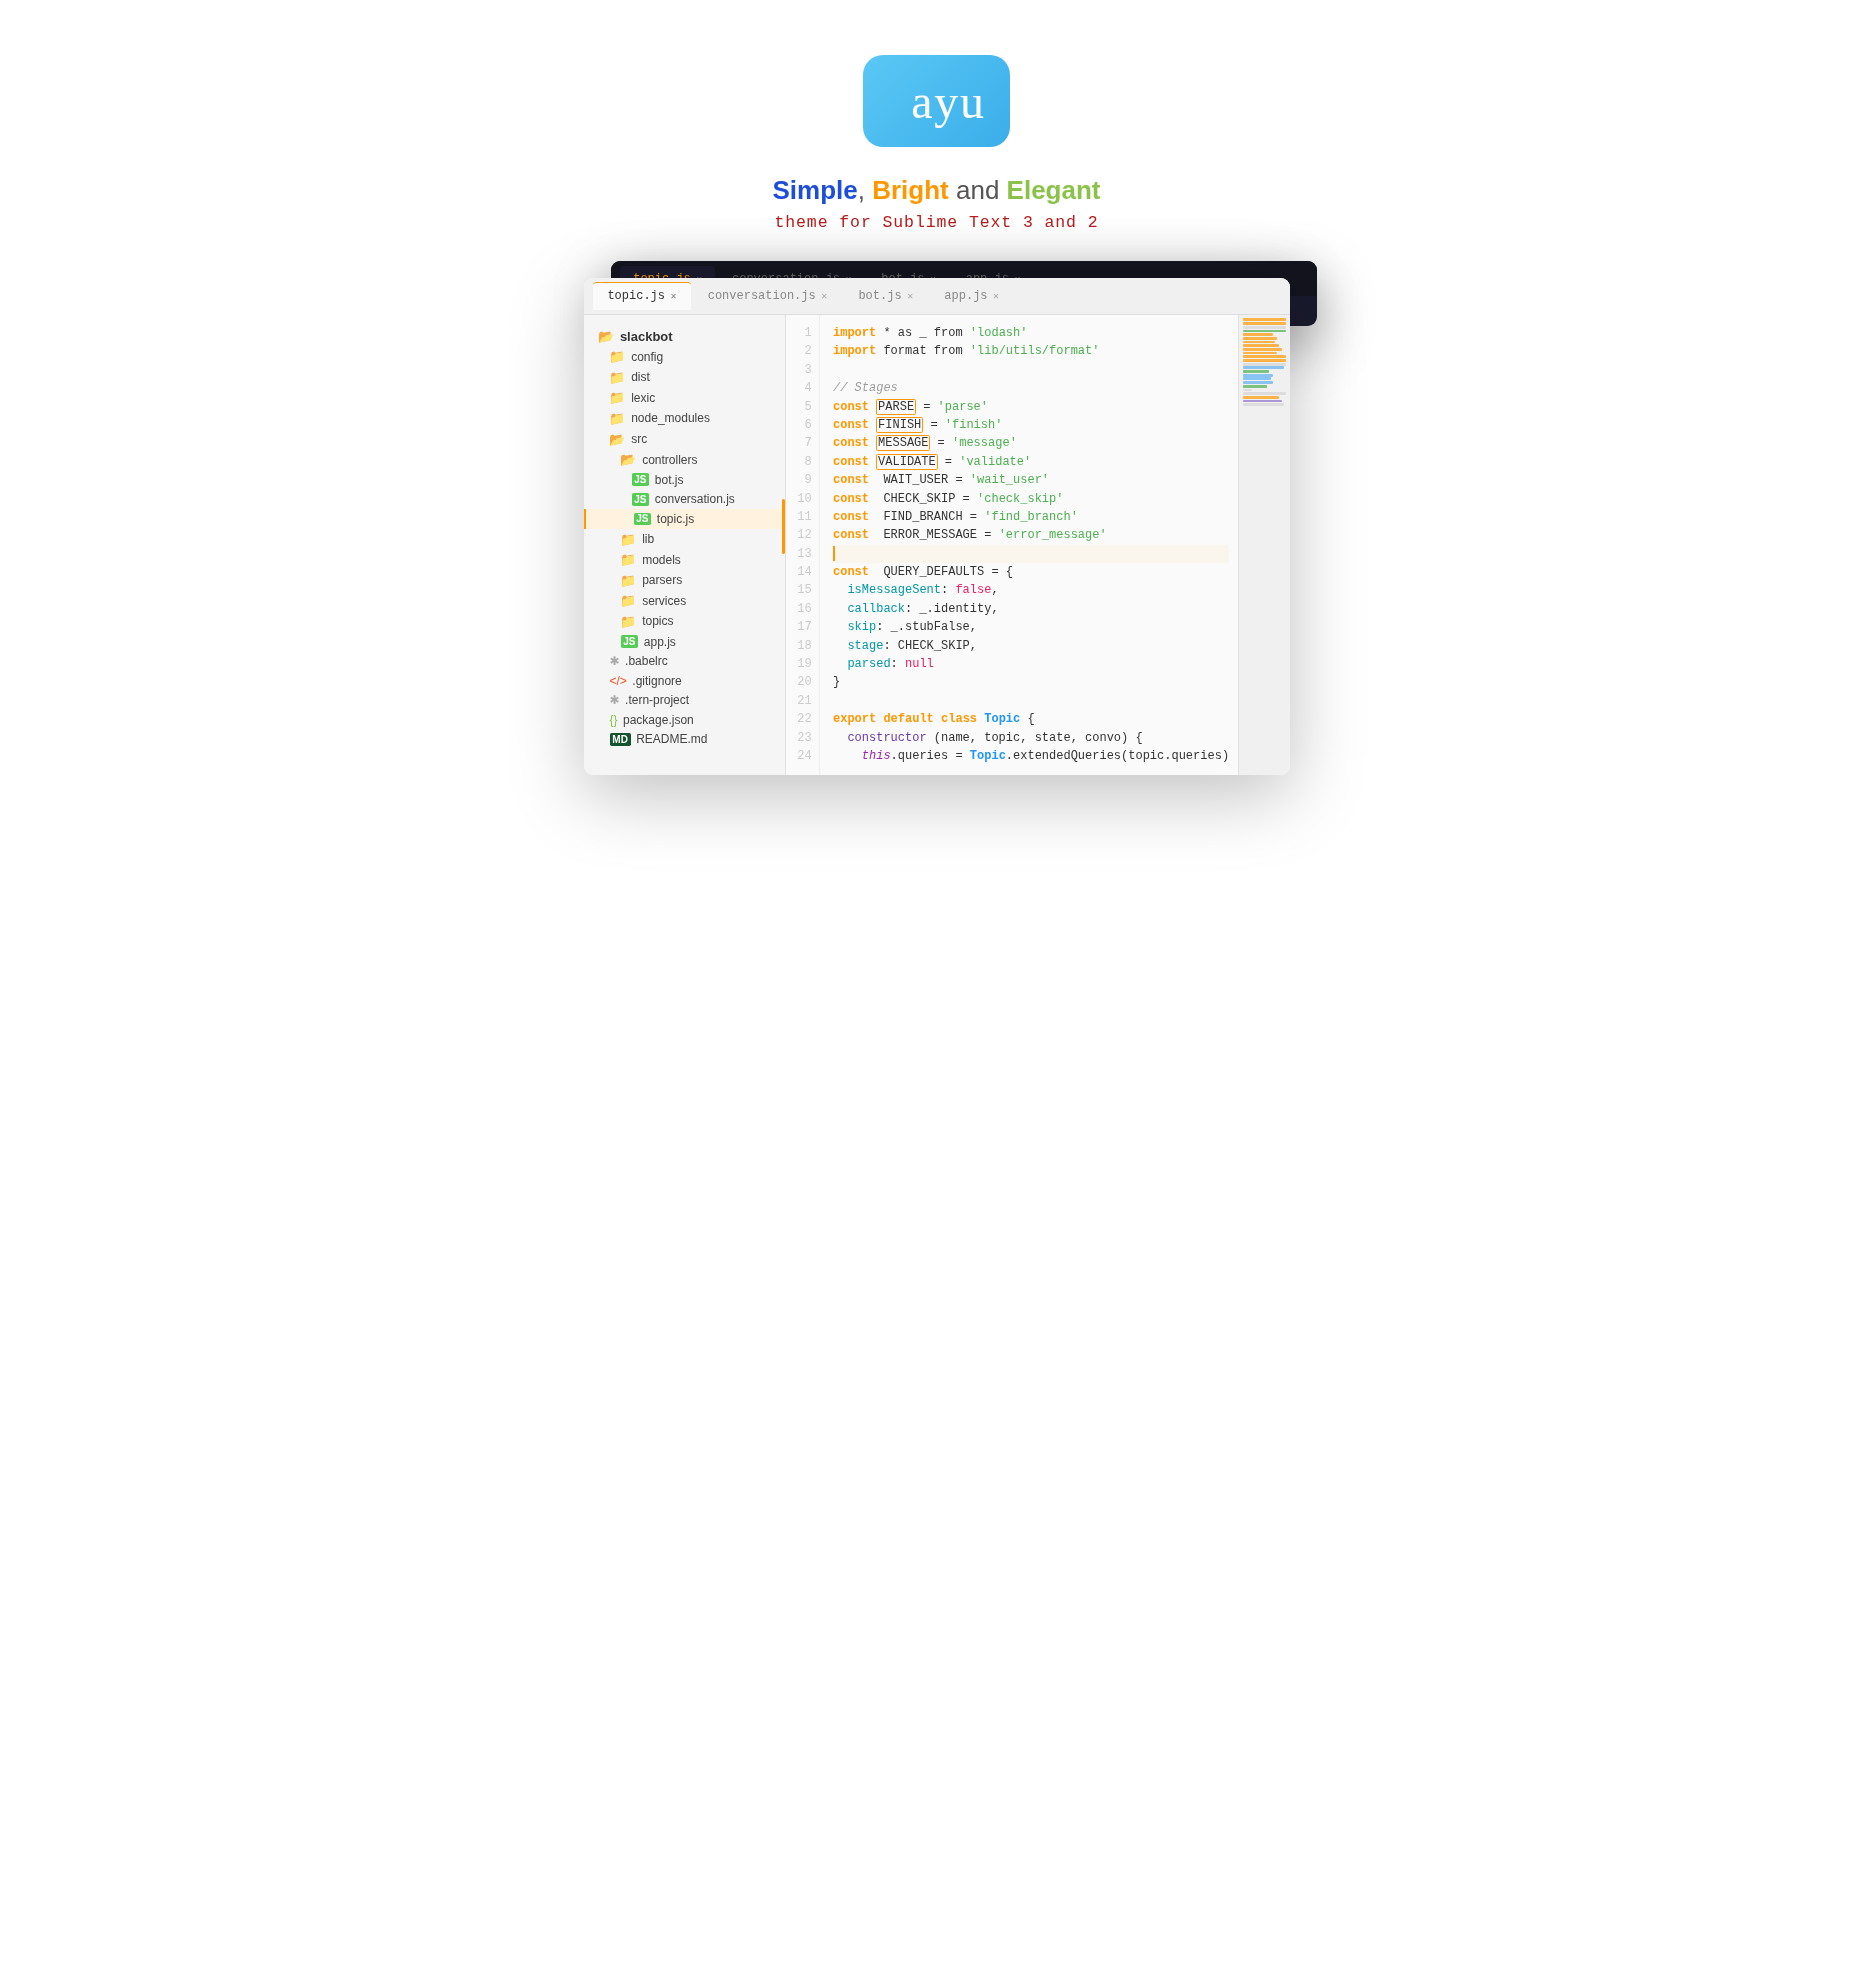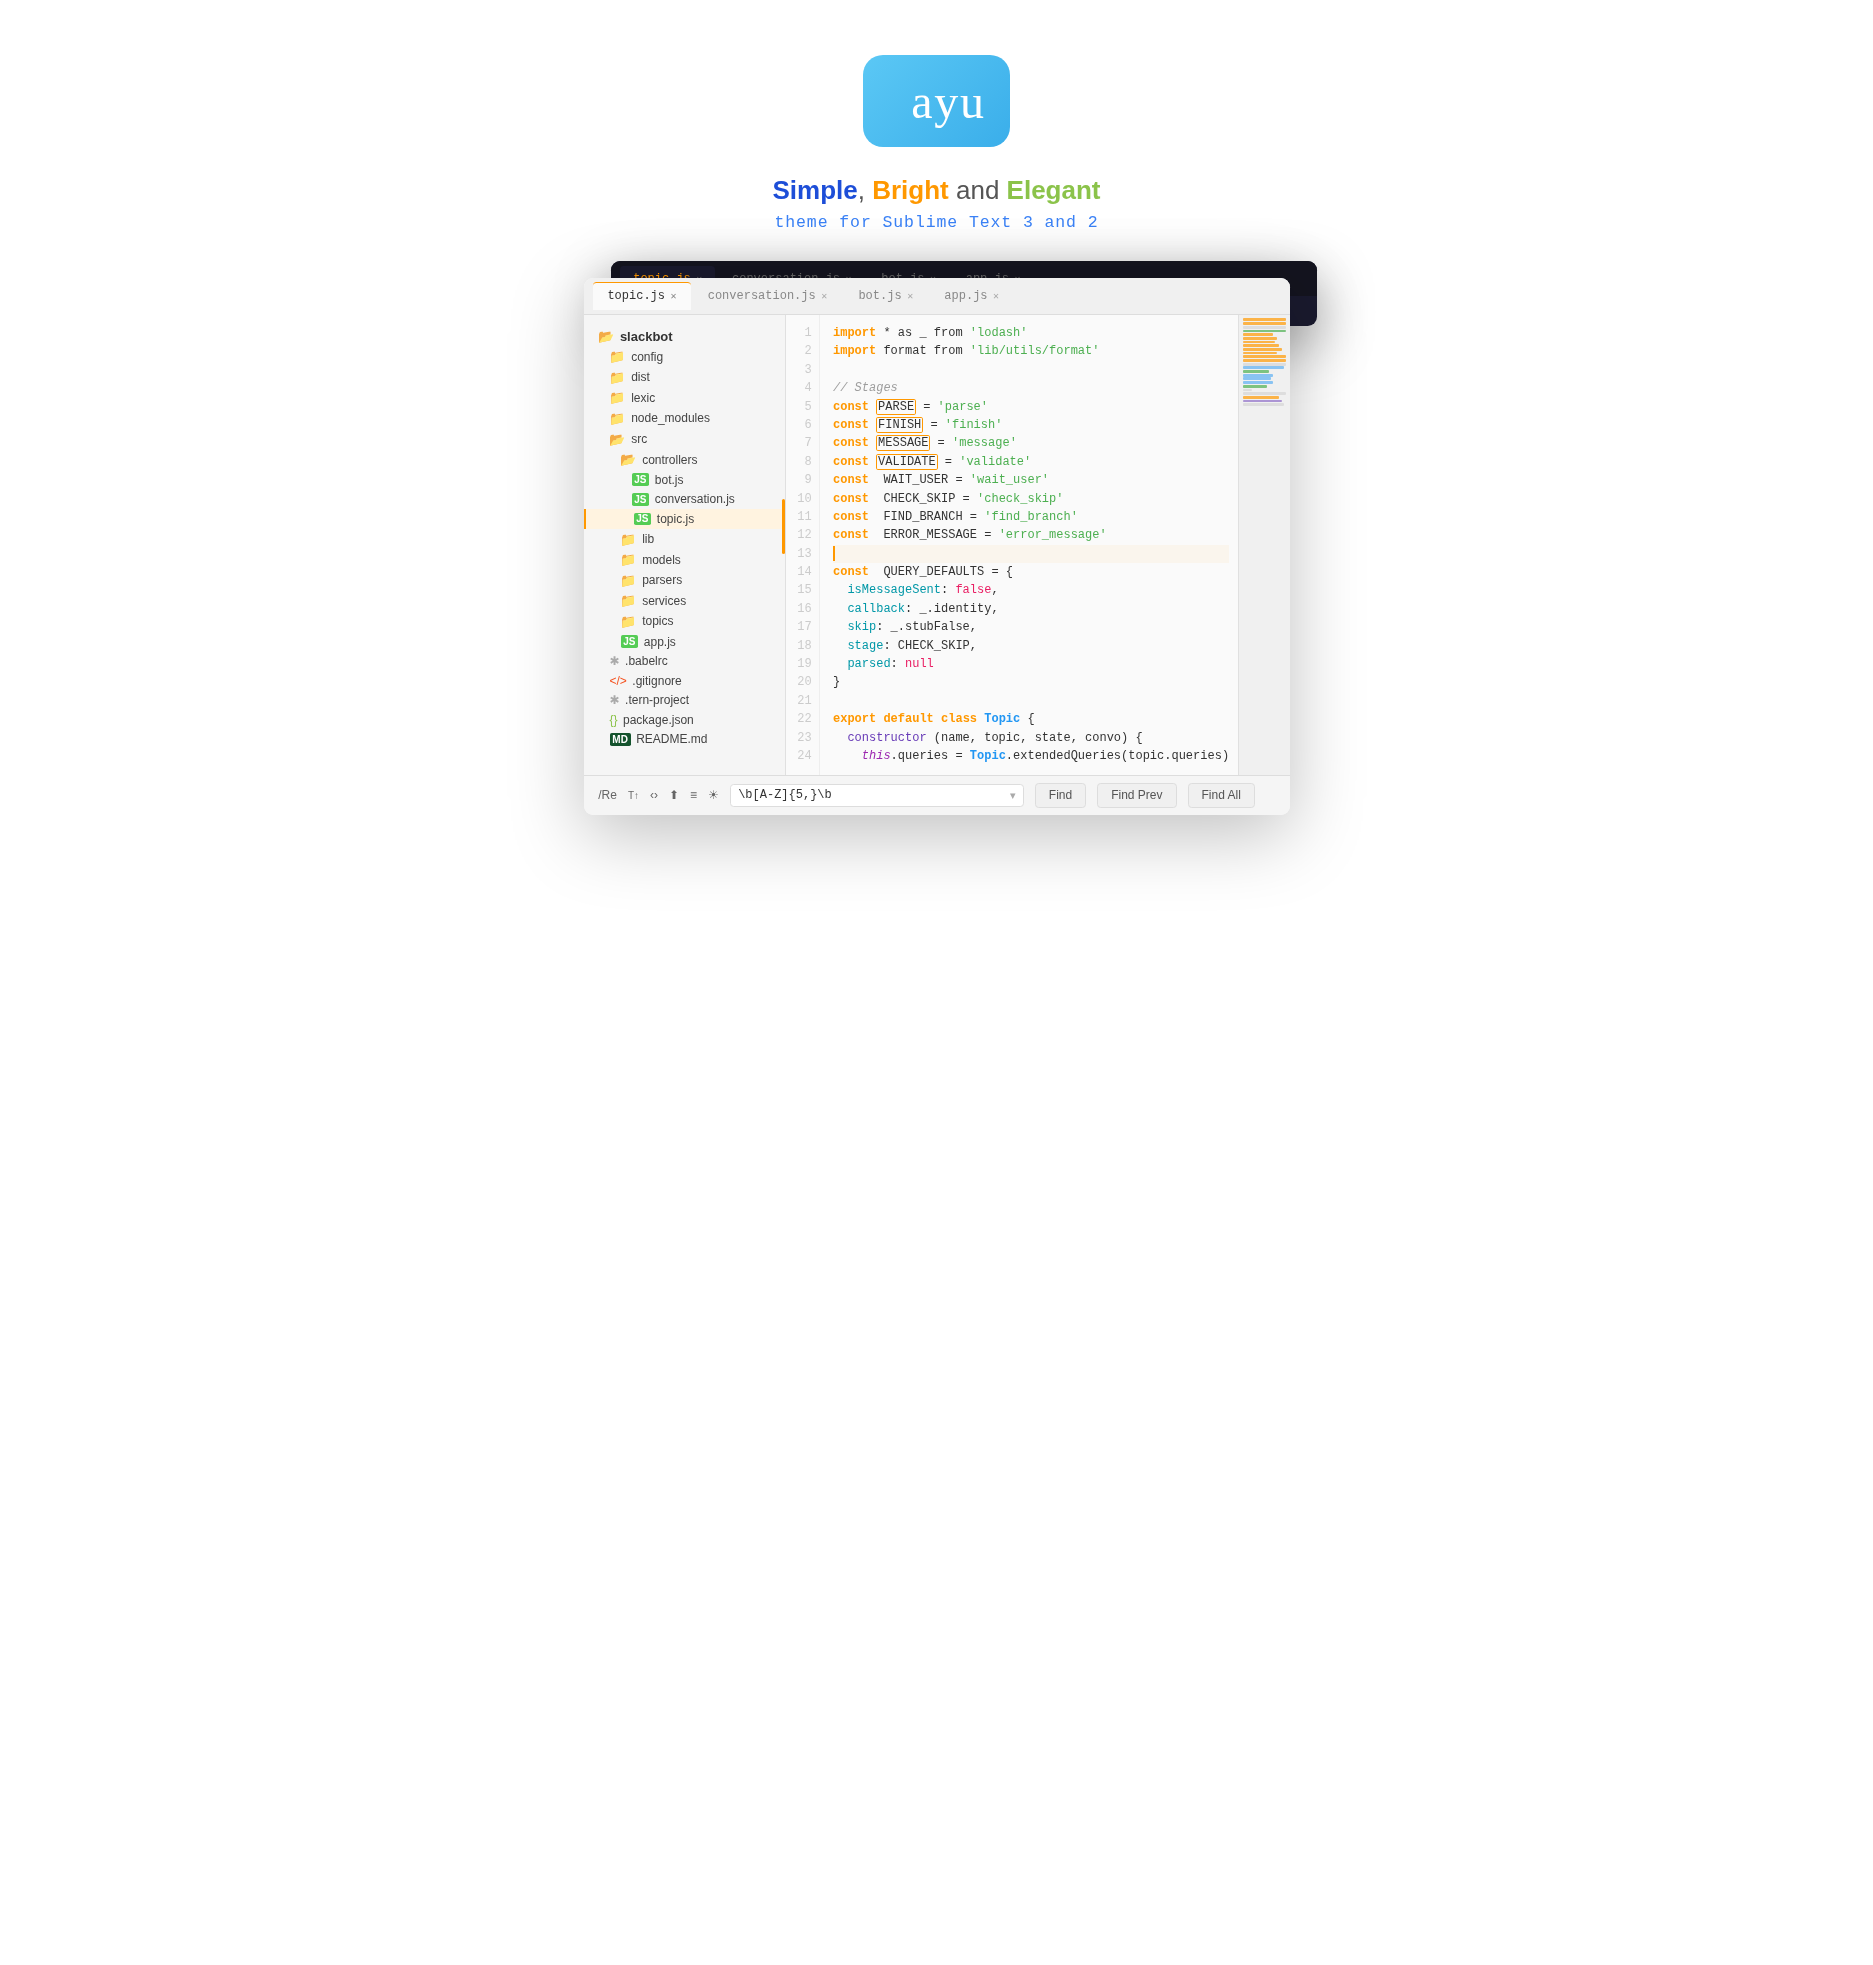--- a/index.html
+++ b/index.html
@@ -51,7 +51,7 @@
       text-align: center;
       font-family: 'Courier New', monospace;
       font-size: 16.5px;
-      color: #3b82f6;
+      color: #b91c1c;
       margin-bottom: 46px;
       letter-spacing: 0.9px;
     }

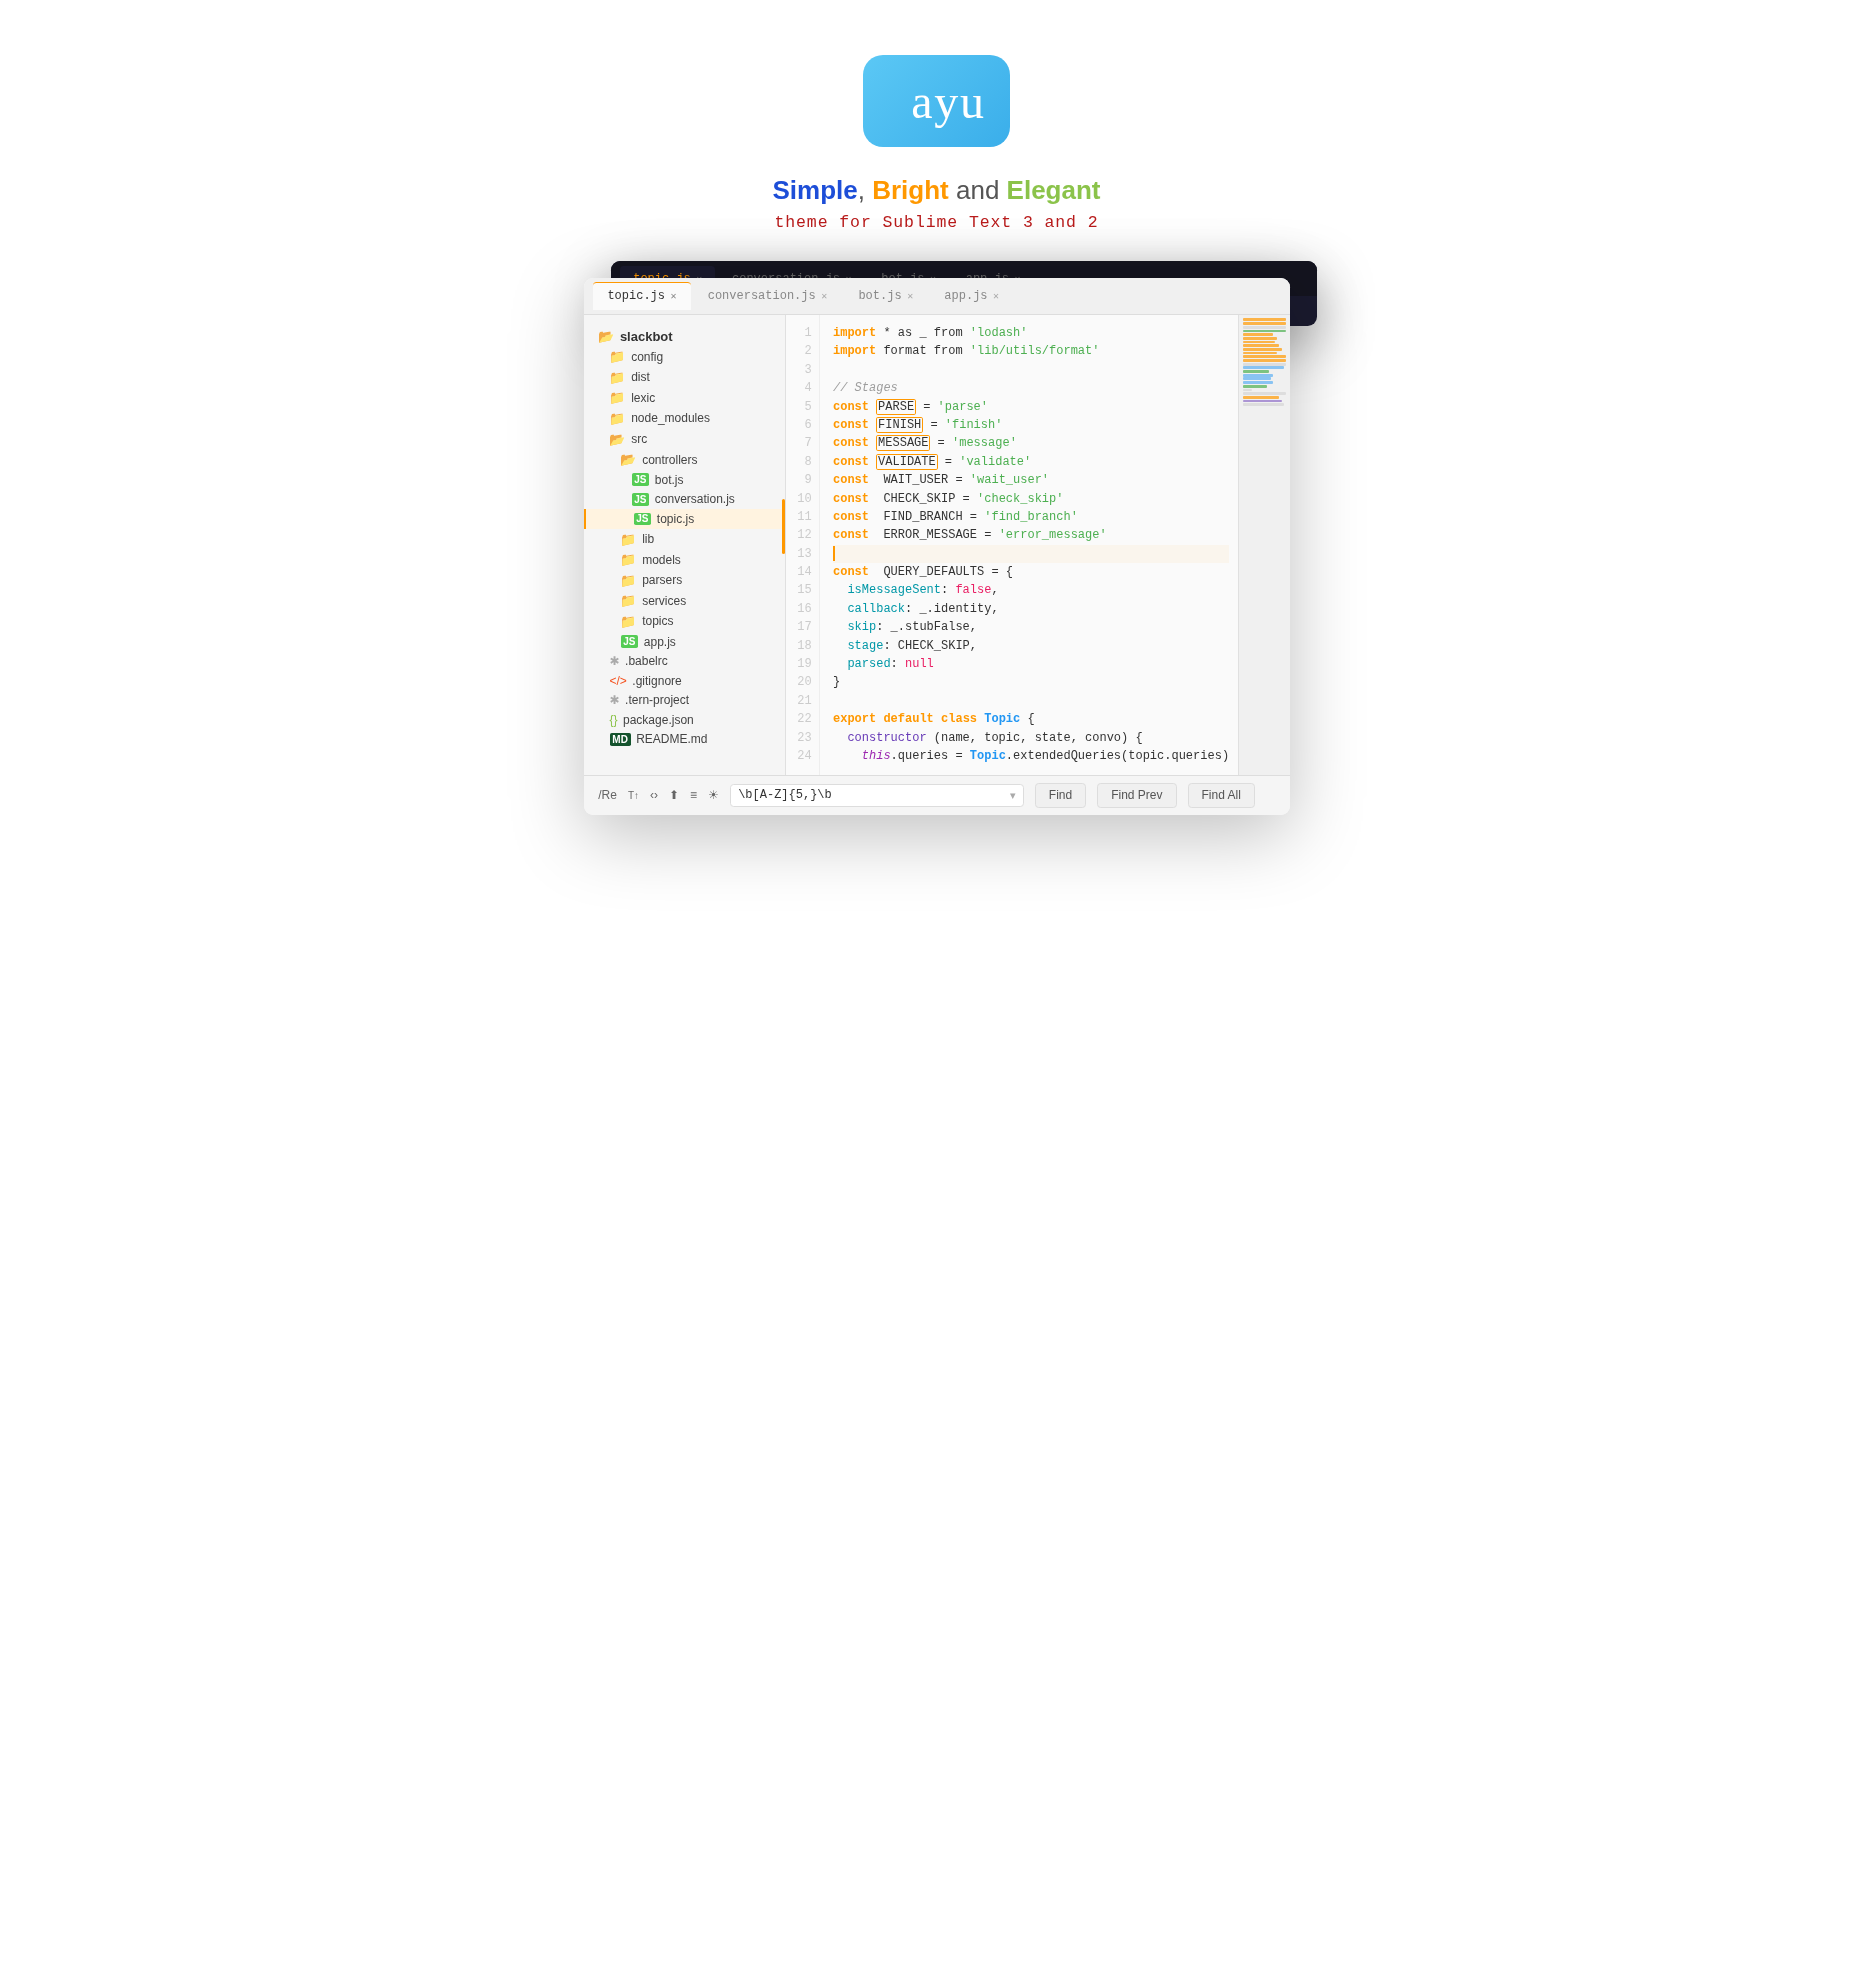--- a/index.html
+++ b/index.html
@@ -617,21 +617,6 @@
       </div>
     </div>
 
-    <div class="find-bar">
-      <span class="find-icon">/Re</span>
-      <span class="find-icon" style="font-size:10px">T↑</span>
-      <span class="find-icon">‹›</span>
-      <span class="find-icon">⬆</span>
-      <span class="find-icon">≡</span>
-      <span class="find-icon">☀</span>
-      <div class="find-input-wrapper">
-        <input class="find-input" type="text" value="\b[A-Z]{5,}\b" style="">
-        <span class="find-chevron">▾</span>
-      </div>
-      <button class="find-btn">Find</button>
-      <button class="find-btn">Find Prev</button>
-      <button class="find-btn">Find All</button>
-    </div>
 
 
   </div>

